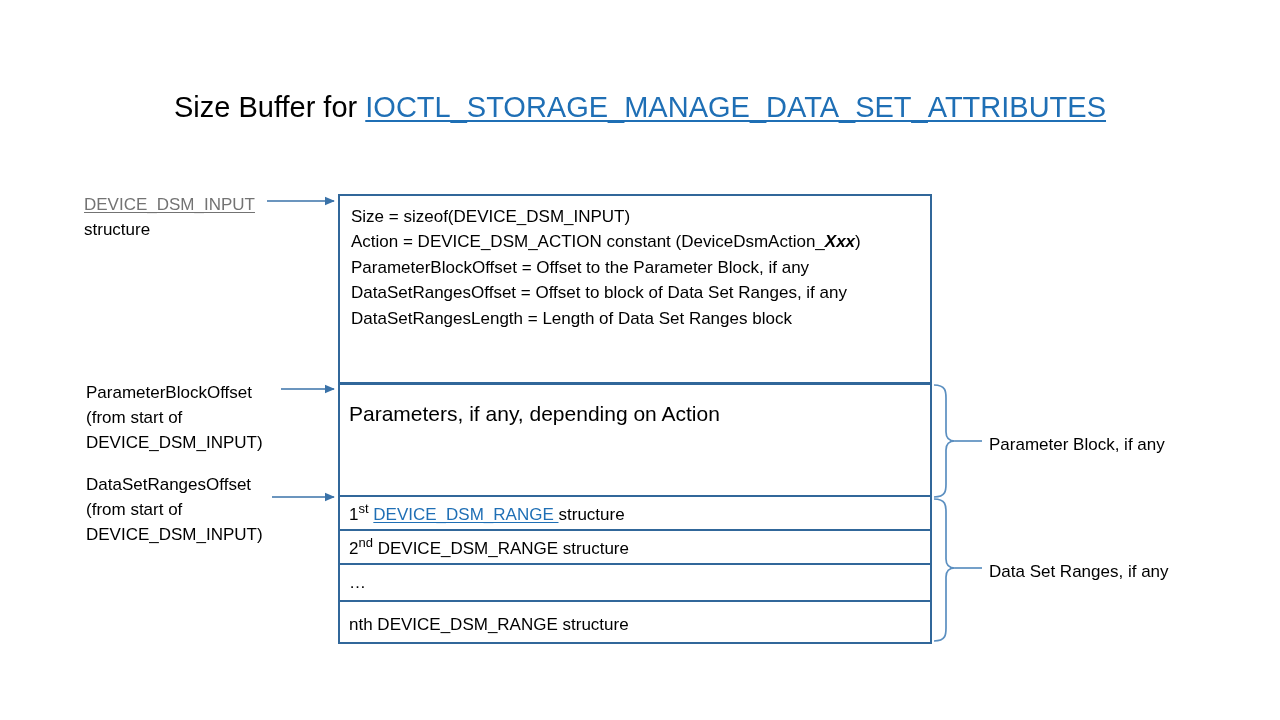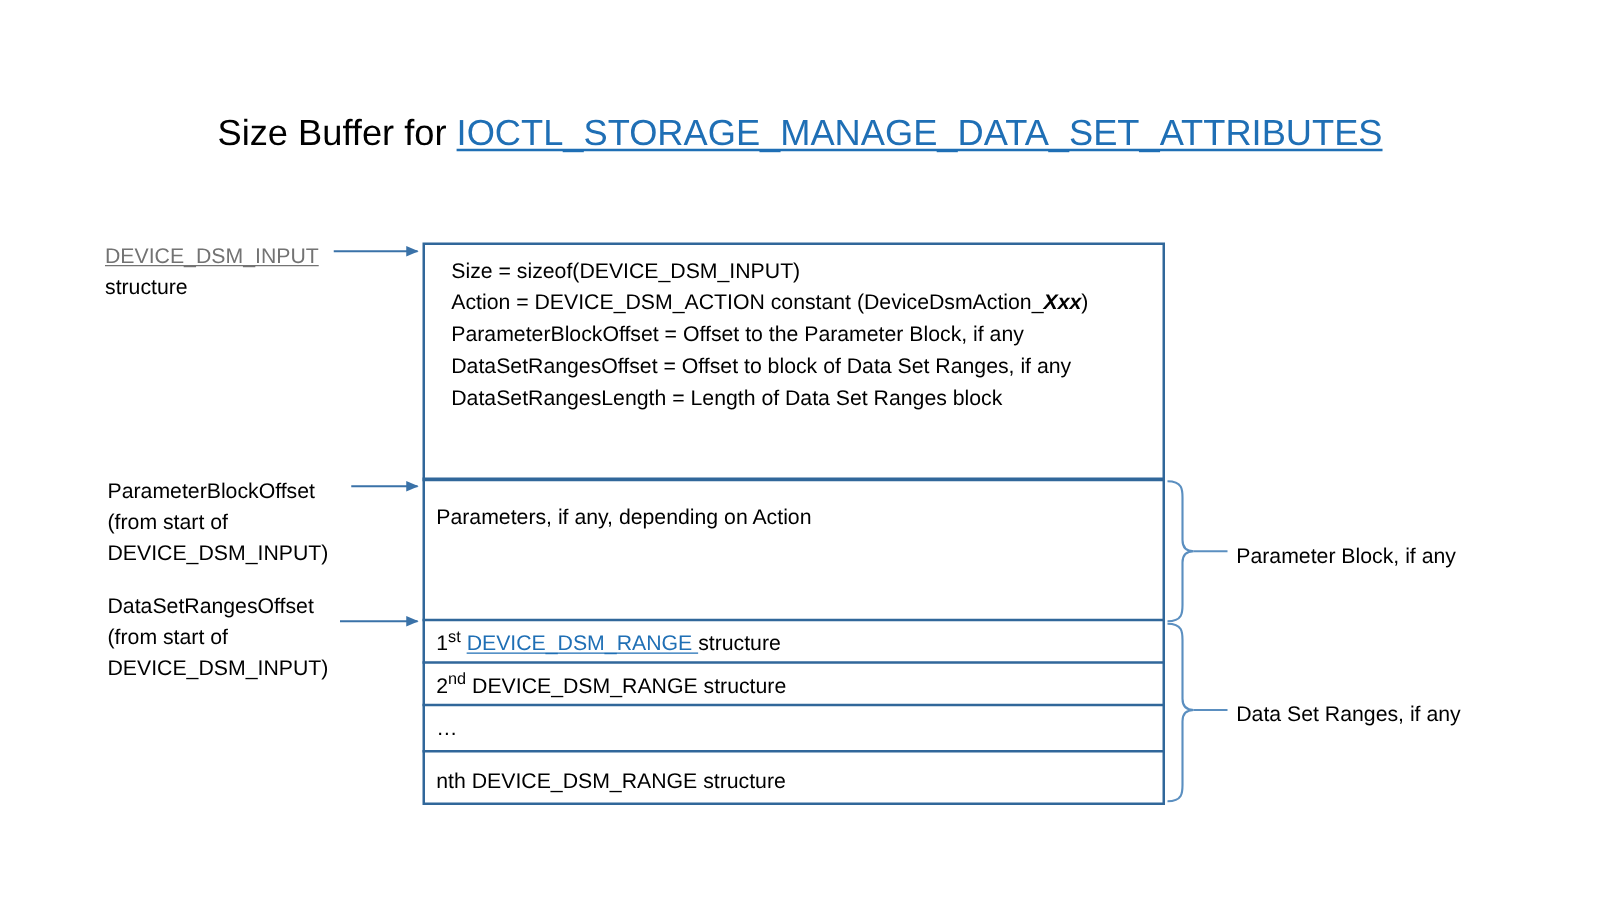--- a/index.html
+++ b/index.html
@@ -89,7 +89,7 @@
     left: 340px;
     top: 196px;
     width: 590px;
-    padding: 8px 0 0 21px;
+    padding: 8px 0 0 11px;
     box-sizing: border-box;
   }
   .field-line {

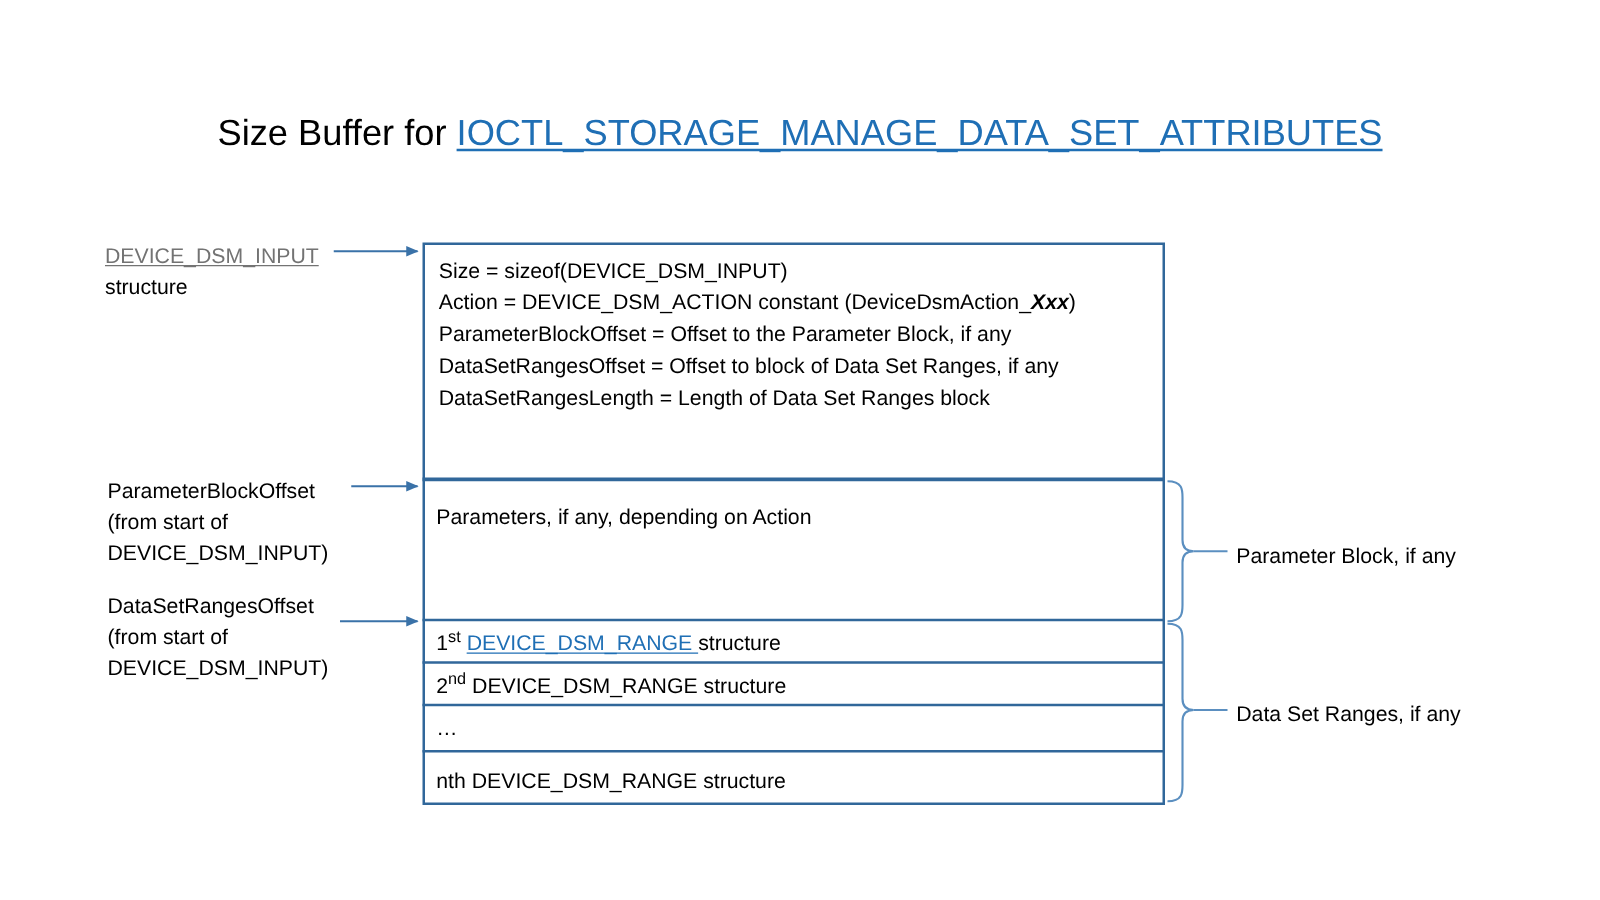--- a/index.html
+++ b/index.html
@@ -118,7 +118,7 @@
     position: absolute;
     left: 349px;
     top: 402px;
-    font-size: 17px;
+    font-size: 21px;
     line-height: 24px;
     color: #000000;
     white-space: nowrap;

